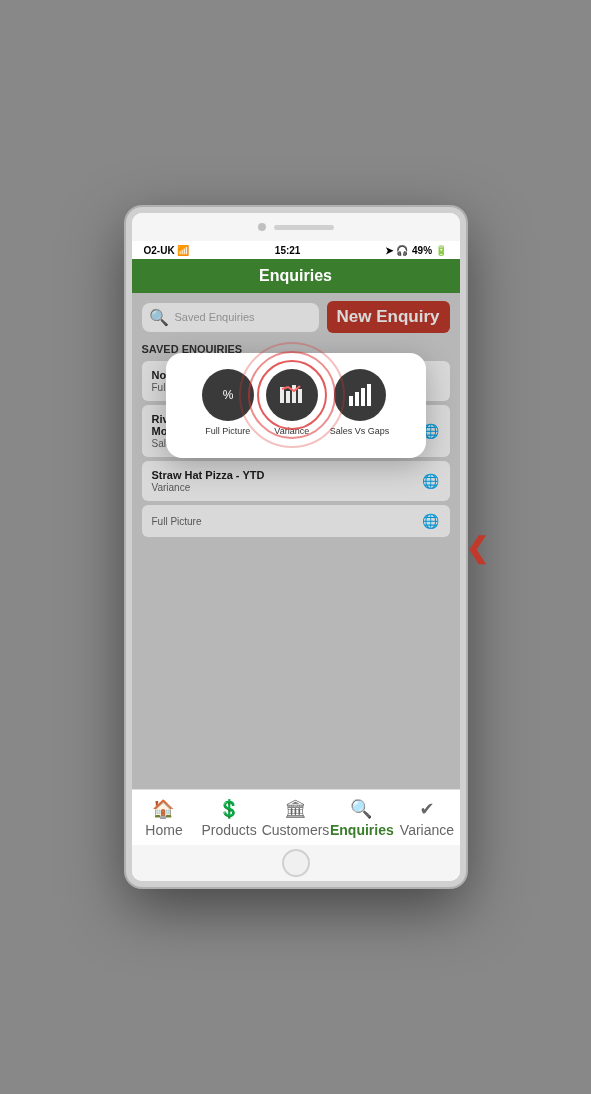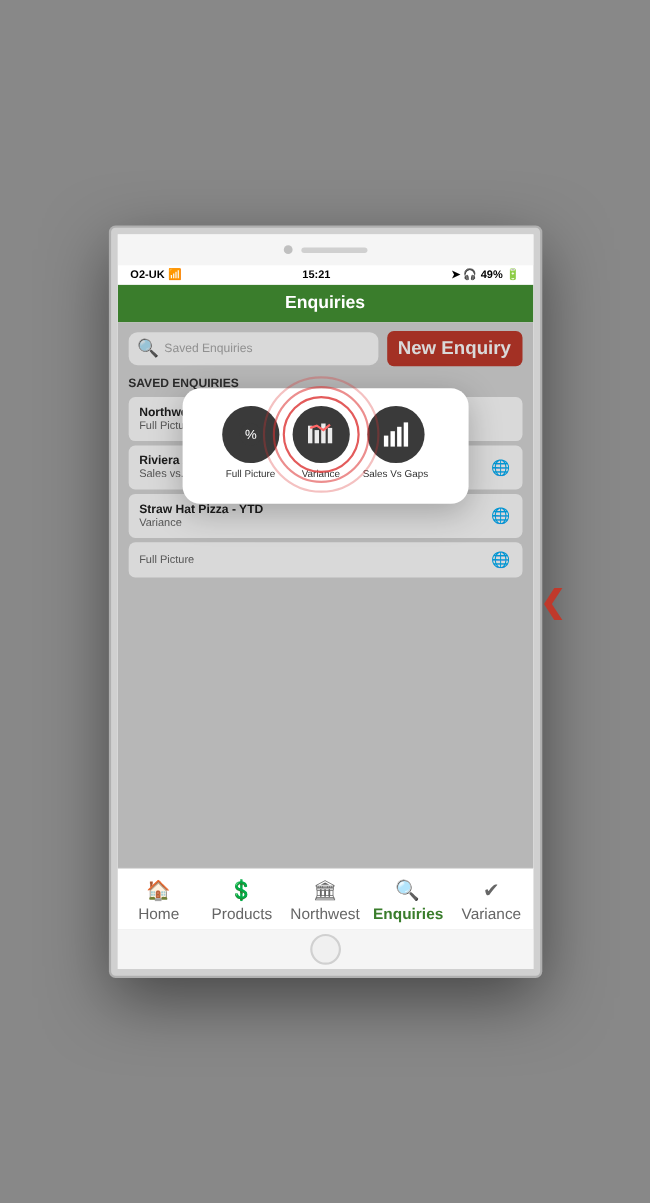--- a/index.html
+++ b/index.html
@@ -14,10 +14,10 @@
     }
 
     .phone-outer {
-      width: 390px;
+      width: 340px;
       height: 680px;
       background: #f5f5f5;
-      border-radius: 4px;
+      border-radius: 16px;
       border: 6px solid #d0d0d0;
       box-shadow: 0 0 0 2px #b0b0b0, 0 20px 60px rgba(0,0,0,0.5);
       position: relative;

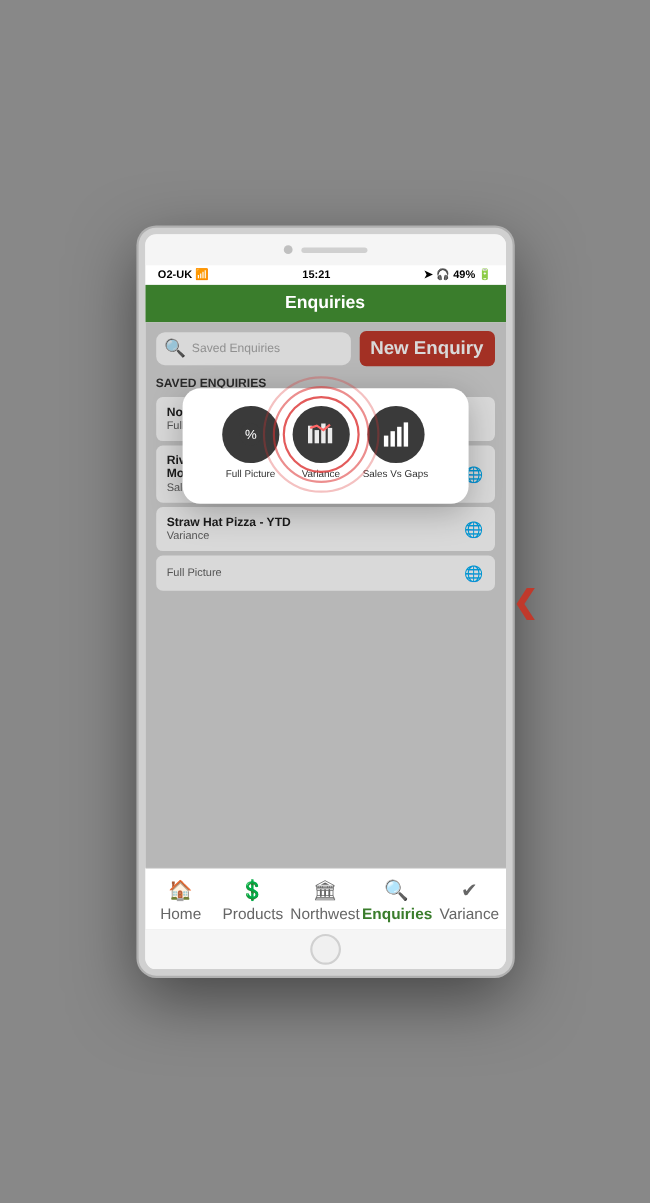--- a/index.html
+++ b/index.html
@@ -472,7 +472,7 @@
 
         <div class="nav-item">
           <span class="nav-icon">🏛</span>
-          <span class="nav-label">Northwest</span>
+          <span class="nav-label">Customers</span>
         </div>
 
         <div class="nav-item active">

